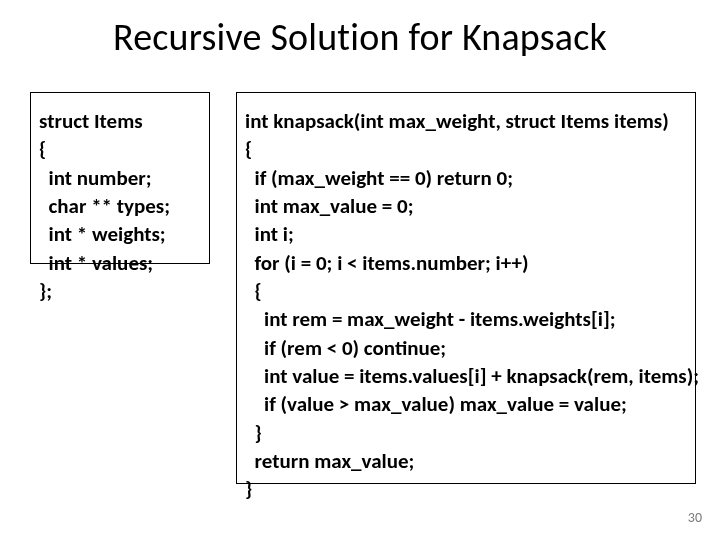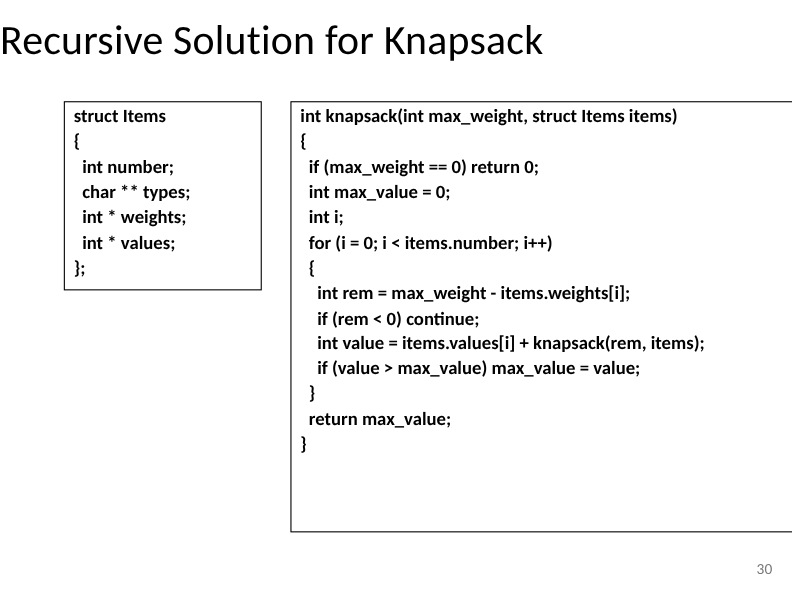--- a/index.html
+++ b/index.html
@@ -23,7 +23,7 @@
     top: 14px;
     left: 0;
     width: 100%;
-    text-align: left;
+    text-align: center;
     font-size: 38px;
     font-weight: 400;
     letter-spacing: 0.2px;

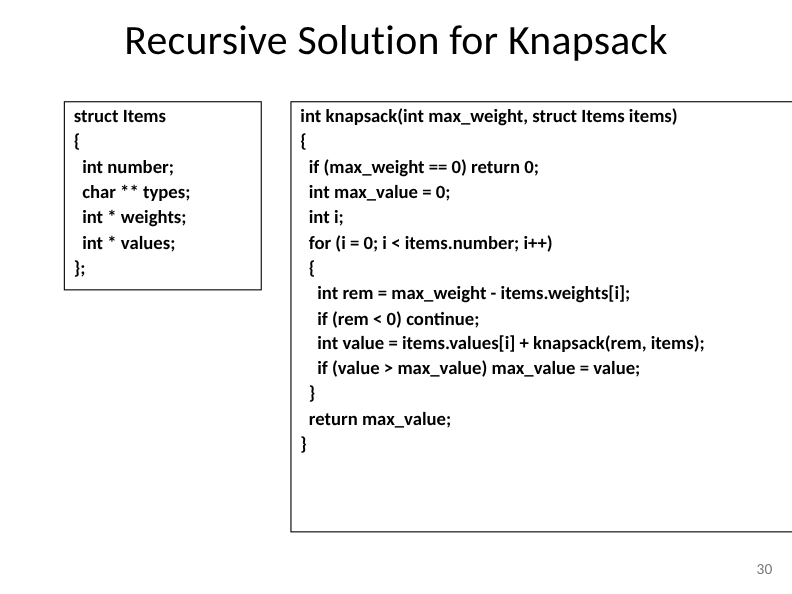--- a/index.html
+++ b/index.html
@@ -33,13 +33,12 @@
     border: 1px solid #000;
     background: #fff;
     box-sizing: border-box;
-    padding: 2px 8px;
+    padding: 14px 8px;
     font-family: Calibri, Arial, sans-serif;
-    font-size: 17px;
+    font-size: 21px;
     line-height: 1.35;
     font-weight: 600;
     white-space: pre;
-    margin-left: 28px;
   }
   .leftbox {
     top: 92px;

